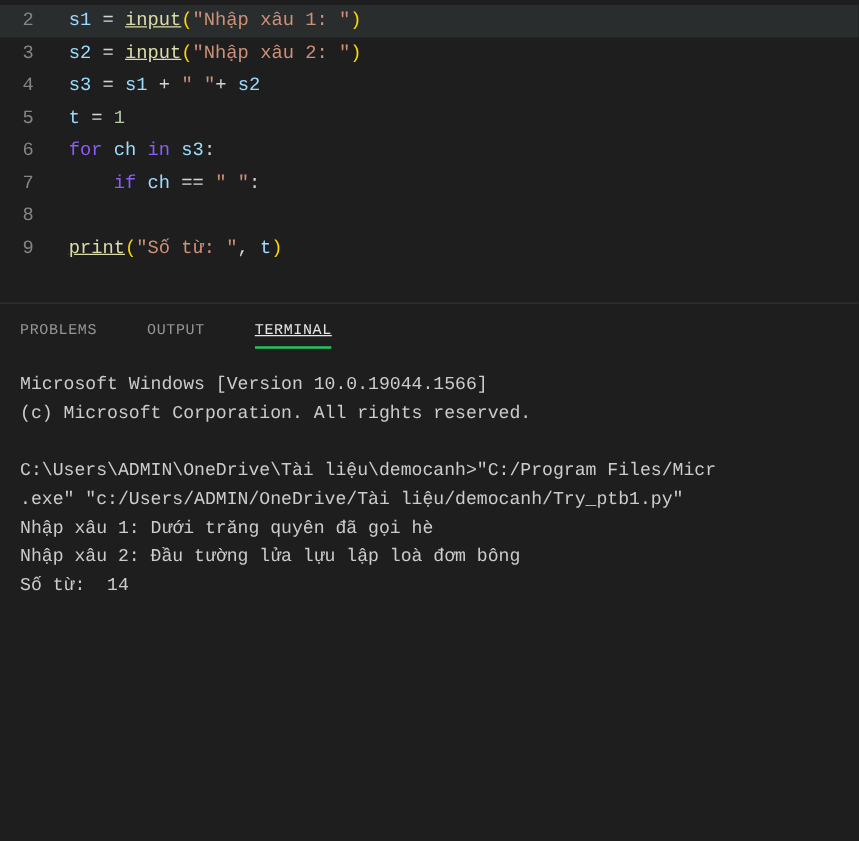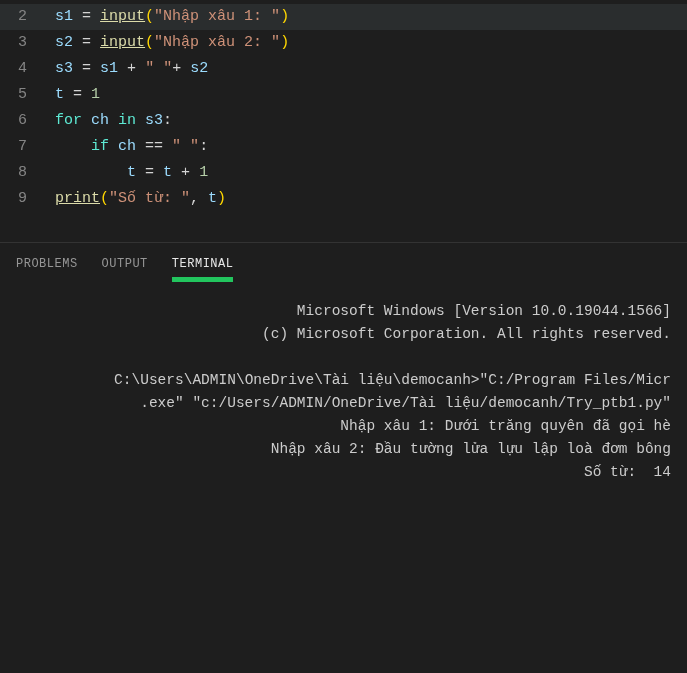--- a/index.html
+++ b/index.html
@@ -36,7 +36,7 @@
   .tok-op { color: #d4d4d4; }
   .tok-func { color: #dcdcaa; text-decoration: underline; }
   .tok-str { color: #ce9178; }
-  .tok-kw { color: #5eead4; }
+  .tok-kw { color: #8b5cf6; }
   .tok-num { color: #b5cea8; }
   .tok-paren { color: #ffd700; }
   .panel-tabs {

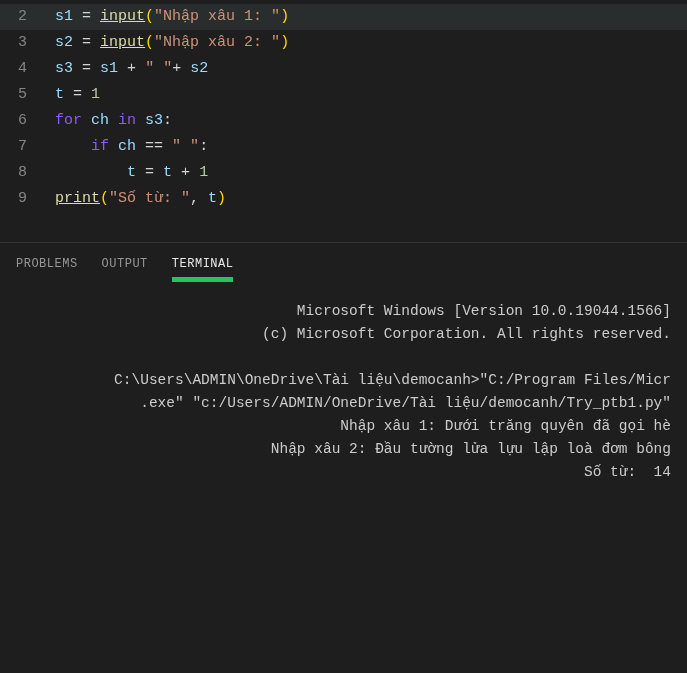--- a/index.html
+++ b/index.html
@@ -99,7 +99,6 @@
     </div>
     <div class="code-line">
       <span class="line-number">8</span>
-      <span class="code-content"><span class="tok-op">        </span><span class="tok-var">t</span><span class="tok-op"> </span><span class="tok-op">=</span><span class="tok-op"> </span><span class="tok-var">t</span><span class="tok-op"> </span><span class="tok-op">+</span><span class="tok-op"> </span><span class="tok-num">1</span></span>
     </div>
     <div class="code-line">
       <span class="line-number">9</span>

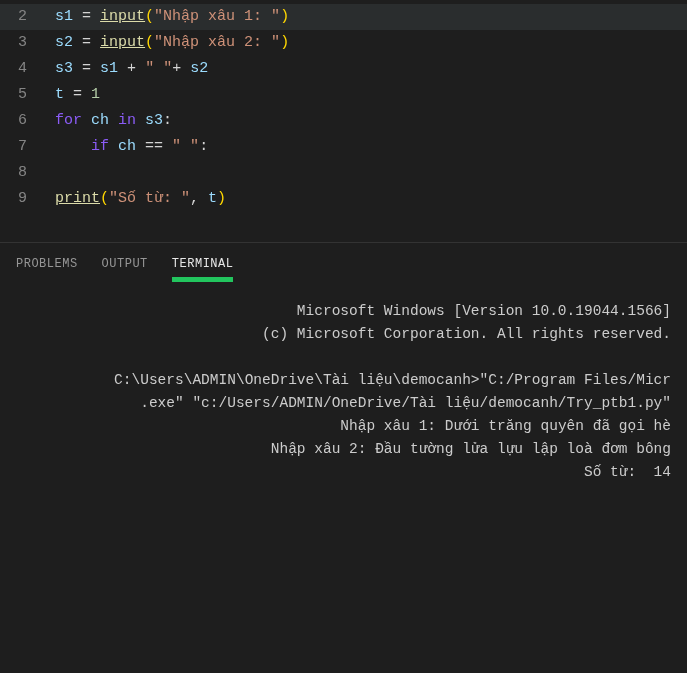--- a/index.html
+++ b/index.html
@@ -41,7 +41,7 @@
   .tok-paren { color: #ffd700; }
   .panel-tabs {
     display: flex;
-    gap: 24px;
+    gap: 40px;
     padding: 8px 16px 0 16px;
     border-top: 1px solid #333;
     font-size: 12px;

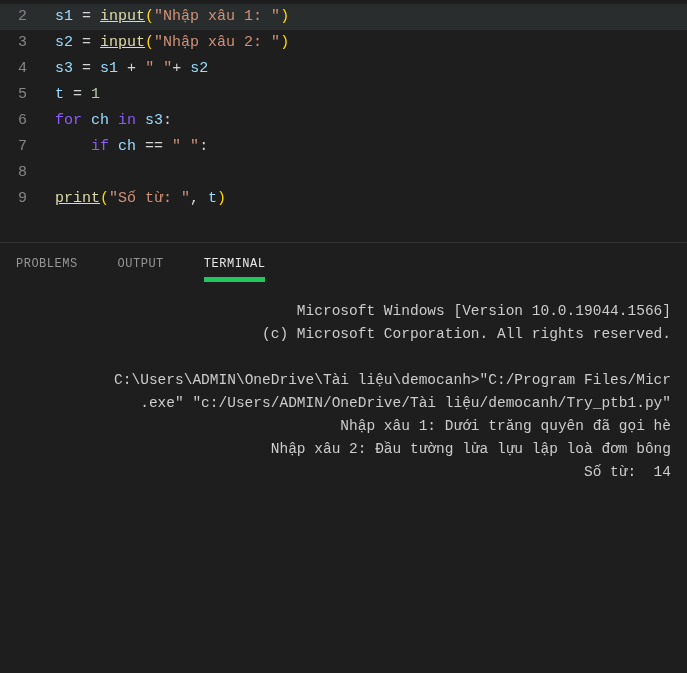--- a/index.html
+++ b/index.html
@@ -55,7 +55,8 @@
   }
   .panel-tab.active {
     color: #e7e7e7;
-    border-bottom: 5px solid #22c55e;
+    border-bottom: 2px solid #22c55e;
+    text-decoration: underline;
   }
   .terminal-content {
     padding: 18px 16px;

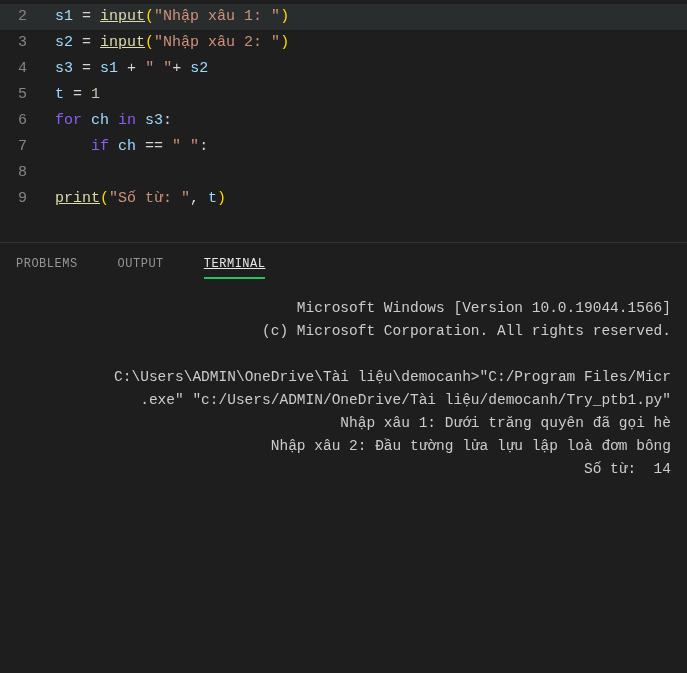--- a/index.html
+++ b/index.html
@@ -65,7 +65,6 @@
     line-height: 23px;
     white-space: pre-wrap;
     word-break: break-all;
-    text-align: right;
   }
   .terminal-block { margin-bottom: 23px; }
   .terminal-block:last-child { margin-bottom: 0; }

